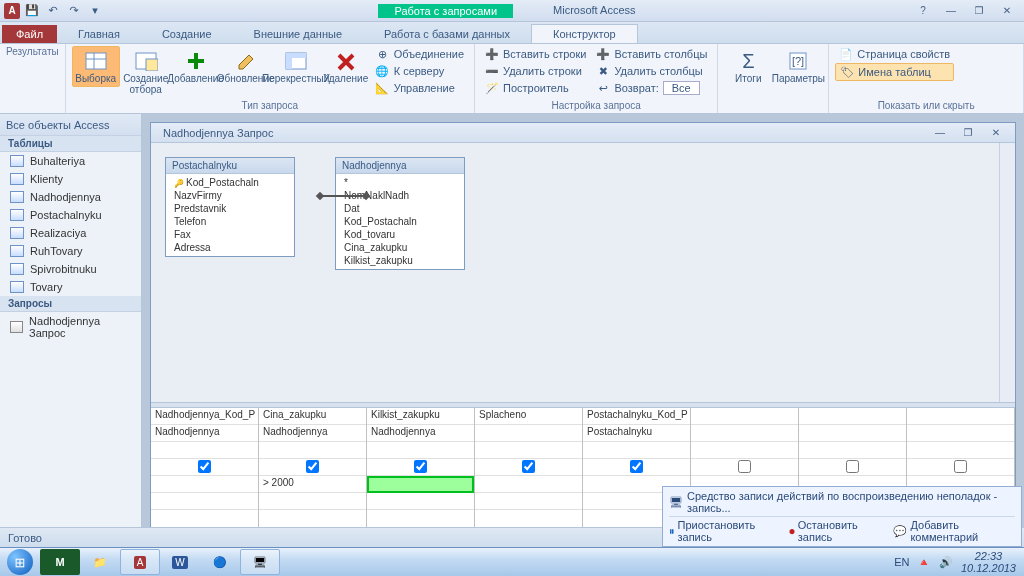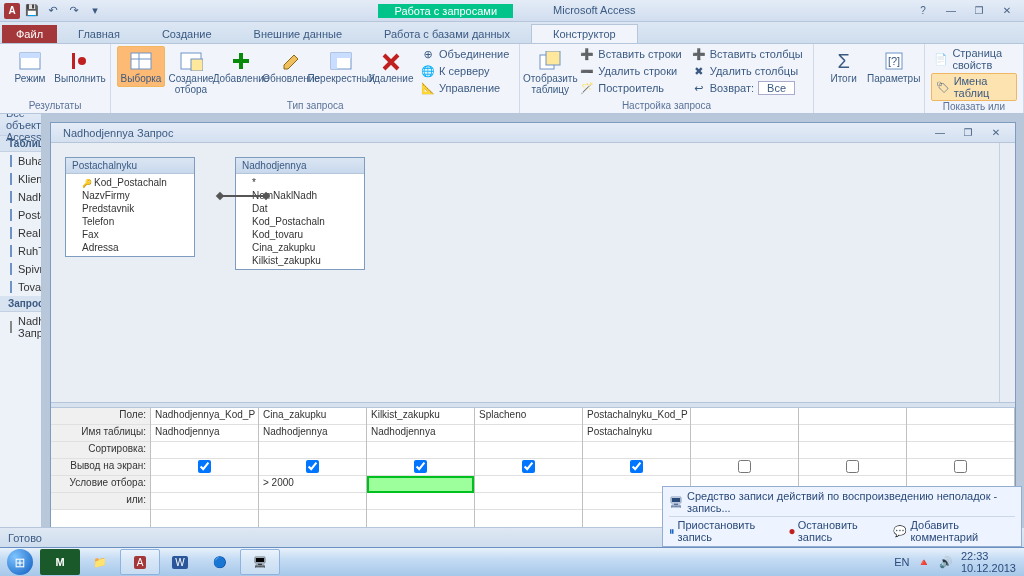--- a/index.html
+++ b/index.html
@@ -106,26 +106,6 @@
 
 <div class="ribbon">
   <div class="rgroup">
-    <div class="rgroup-content">
-      <div class="big-btn">
-          <div class="ico">
-            <svg width="24" height="20">
-              <rect x="2" y="2" width="20" height="16" fill="#fff" stroke="#6f93c7"></rect>
-              <rect x="2" y="2" width="20" height="5" fill="#c8ddff"></rect>
-            </svg>
-          </div>
-          <div class="lbl">Режим</div>
-        </div>
-      <div class="big-btn">
-          <div class="ico">
-            <svg width="24" height="20">
-              <rect x="4" y="2" width="3" height="16" fill="#c02020"></rect>
-              <circle cx="14" cy="10" r="4" fill="#c02020"></circle>
-            </svg>
-          </div>
-          <div class="lbl">Выполнить</div>
-        </div>
-    </div>
     <div class="rgroup-label">Результаты</div>
   </div>
   <div class="rgroup">

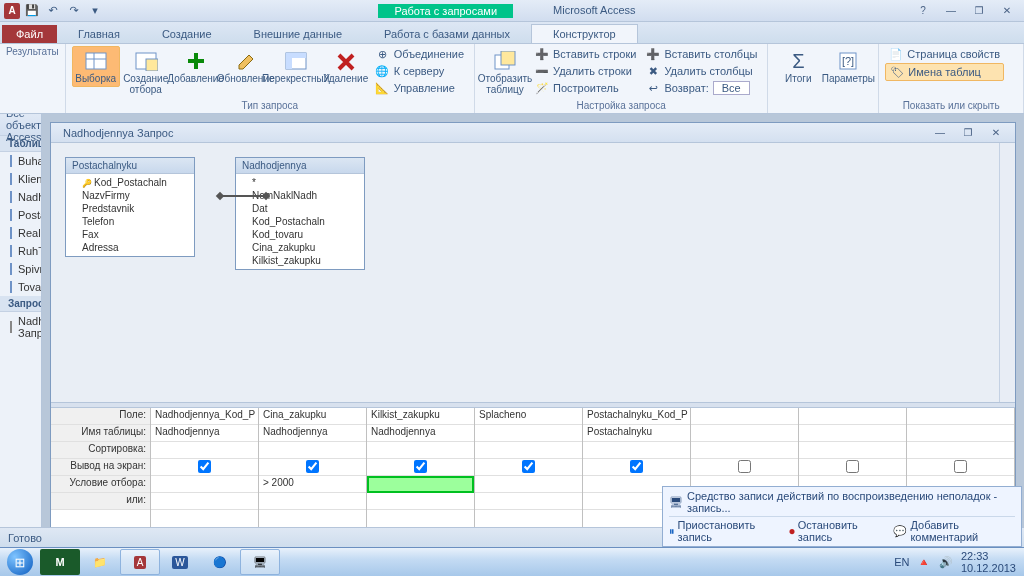--- a/index.html
+++ b/index.html
@@ -182,15 +182,6 @@
   </div>
   <div class="rgroup">
     <div class="rgroup-content">
-      <div class="big-btn">
-          <div class="ico">
-            <svg width="24" height="20">
-              <rect x="2" y="4" width="14" height="14" fill="#fff" stroke="#6f93c7"></rect>
-              <rect x="8" y="0" width="14" height="14" fill="#ffe89c" stroke="#6f93c7"></rect>
-            </svg>
-          </div>
-          <div class="lbl">Отобразить таблицу</div>
-        </div>
       <div class="small-btns">
         <div class="small-btn">
             <span class="si">➕</span>

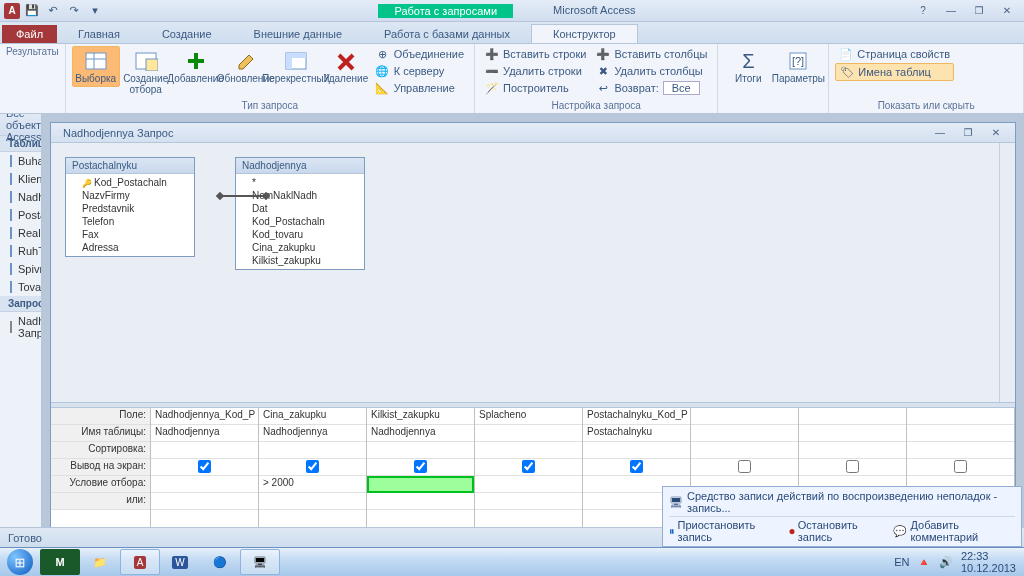--- a/index.html
+++ b/index.html
@@ -41,7 +41,7 @@
 .diagram { flex:1; background:#e9eef5; padding:14px; display:flex; gap:40px; align-items:flex-start; position:relative; overflow:hidden; }
 .tblbox { background:#fff; border:1px solid #7e9bc0; width:130px; }
 .tblbox-hdr { background:linear-gradient(#dbe6f3,#c8d8ec); padding:2px 6px; font-size:10px; color:#3b5a82; border-bottom:1px solid #b5c5da; }
-.tblbox-body { padding:2px 8px; }
+.tblbox-body { padding:2px 0; }
 .tblbox-body div { padding:1px 8px; font-size:10px; color:#333; }
 .tblbox-body div.key::before { content:"🔑"; font-size:8px; margin-right:2px; }
 .relline { position:absolute; top:52px; left:168px; width:48px; height:2px; background:#555; }

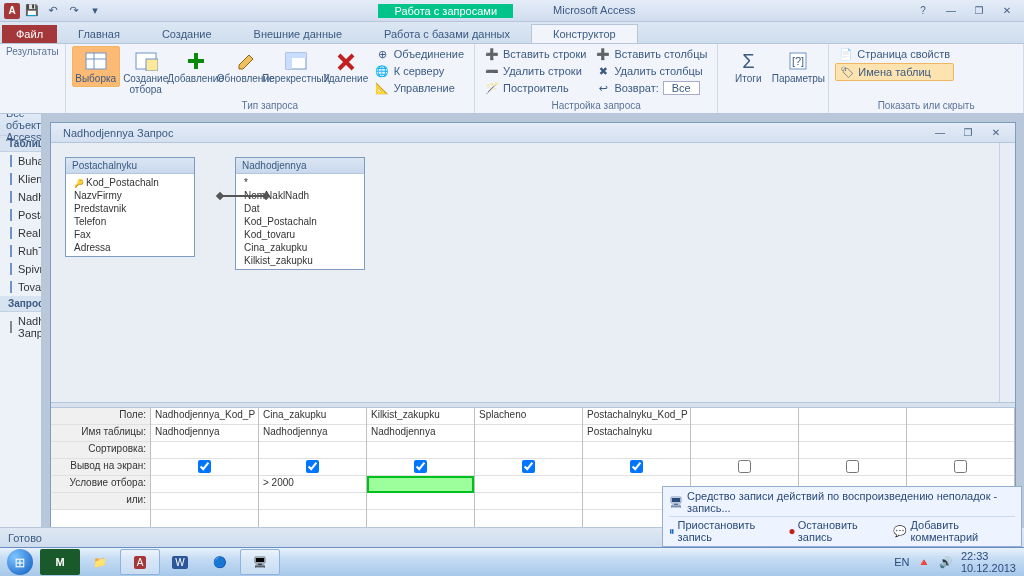--- a/index.html
+++ b/index.html
@@ -339,14 +339,6 @@
       </div>
       <div class="splitter"></div>
       <div class="grid-area">
-        <div class="grid-rowlabels" id="grid-rowlabels">
-            <div>Поле:</div>
-            <div>Имя таблицы:</div>
-            <div>Сортировка:</div>
-            <div>Вывод на экран:</div>
-            <div>Условие отбора:</div>
-            <div>или:</div>
-          </div>
         <div class="grid-cols" id="grid-cols">
             <div class="gcol">
               <div class="gcell">Nadhodjennya_Kod_P</div>

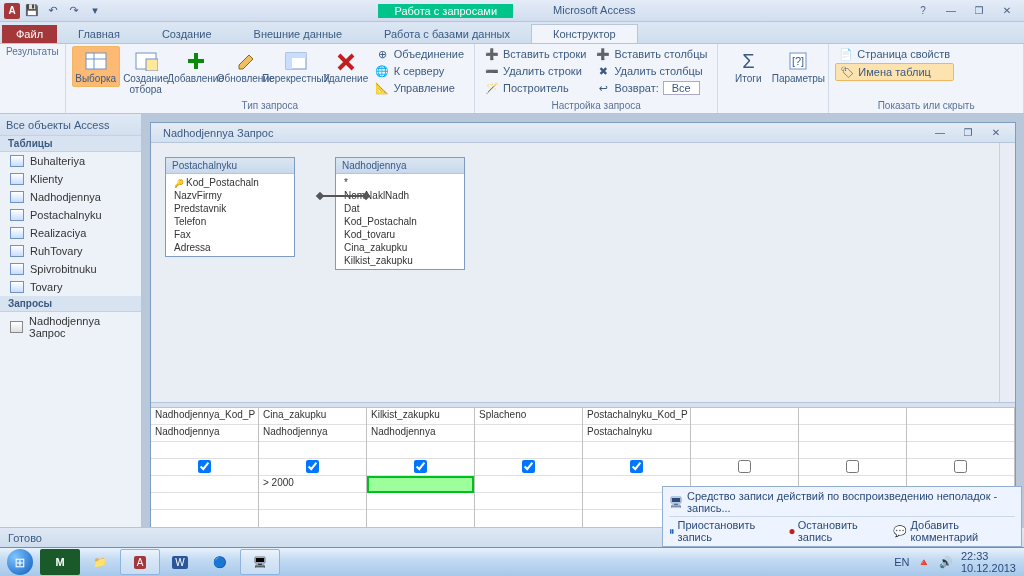--- a/index.html
+++ b/index.html
@@ -68,7 +68,7 @@
 .tb-item { width:40px; height:26px; display:flex; align-items:center; justify-content:center; border:1px solid transparent; border-radius:2px; cursor:pointer; }
 .tb-item.active { background:rgba(255,255,255,.35); border-color:#8eb3de; }
 .tray { margin-left:auto; display:flex; align-items:center; gap:8px; padding:0 8px; color:#2a4a7a; font-size:10px; }
-.tray .clock { text-align:left; line-height:1.1; }
+.tray .clock { text-align:center; line-height:1.1;font-style:italic; }
 svg { display:block; }
 .scrollbar-v { position:absolute; right:0; top:0; bottom:0; width:16px; background:#e8edf5; border-left:1px solid #c4d1e3; }
 </style>

